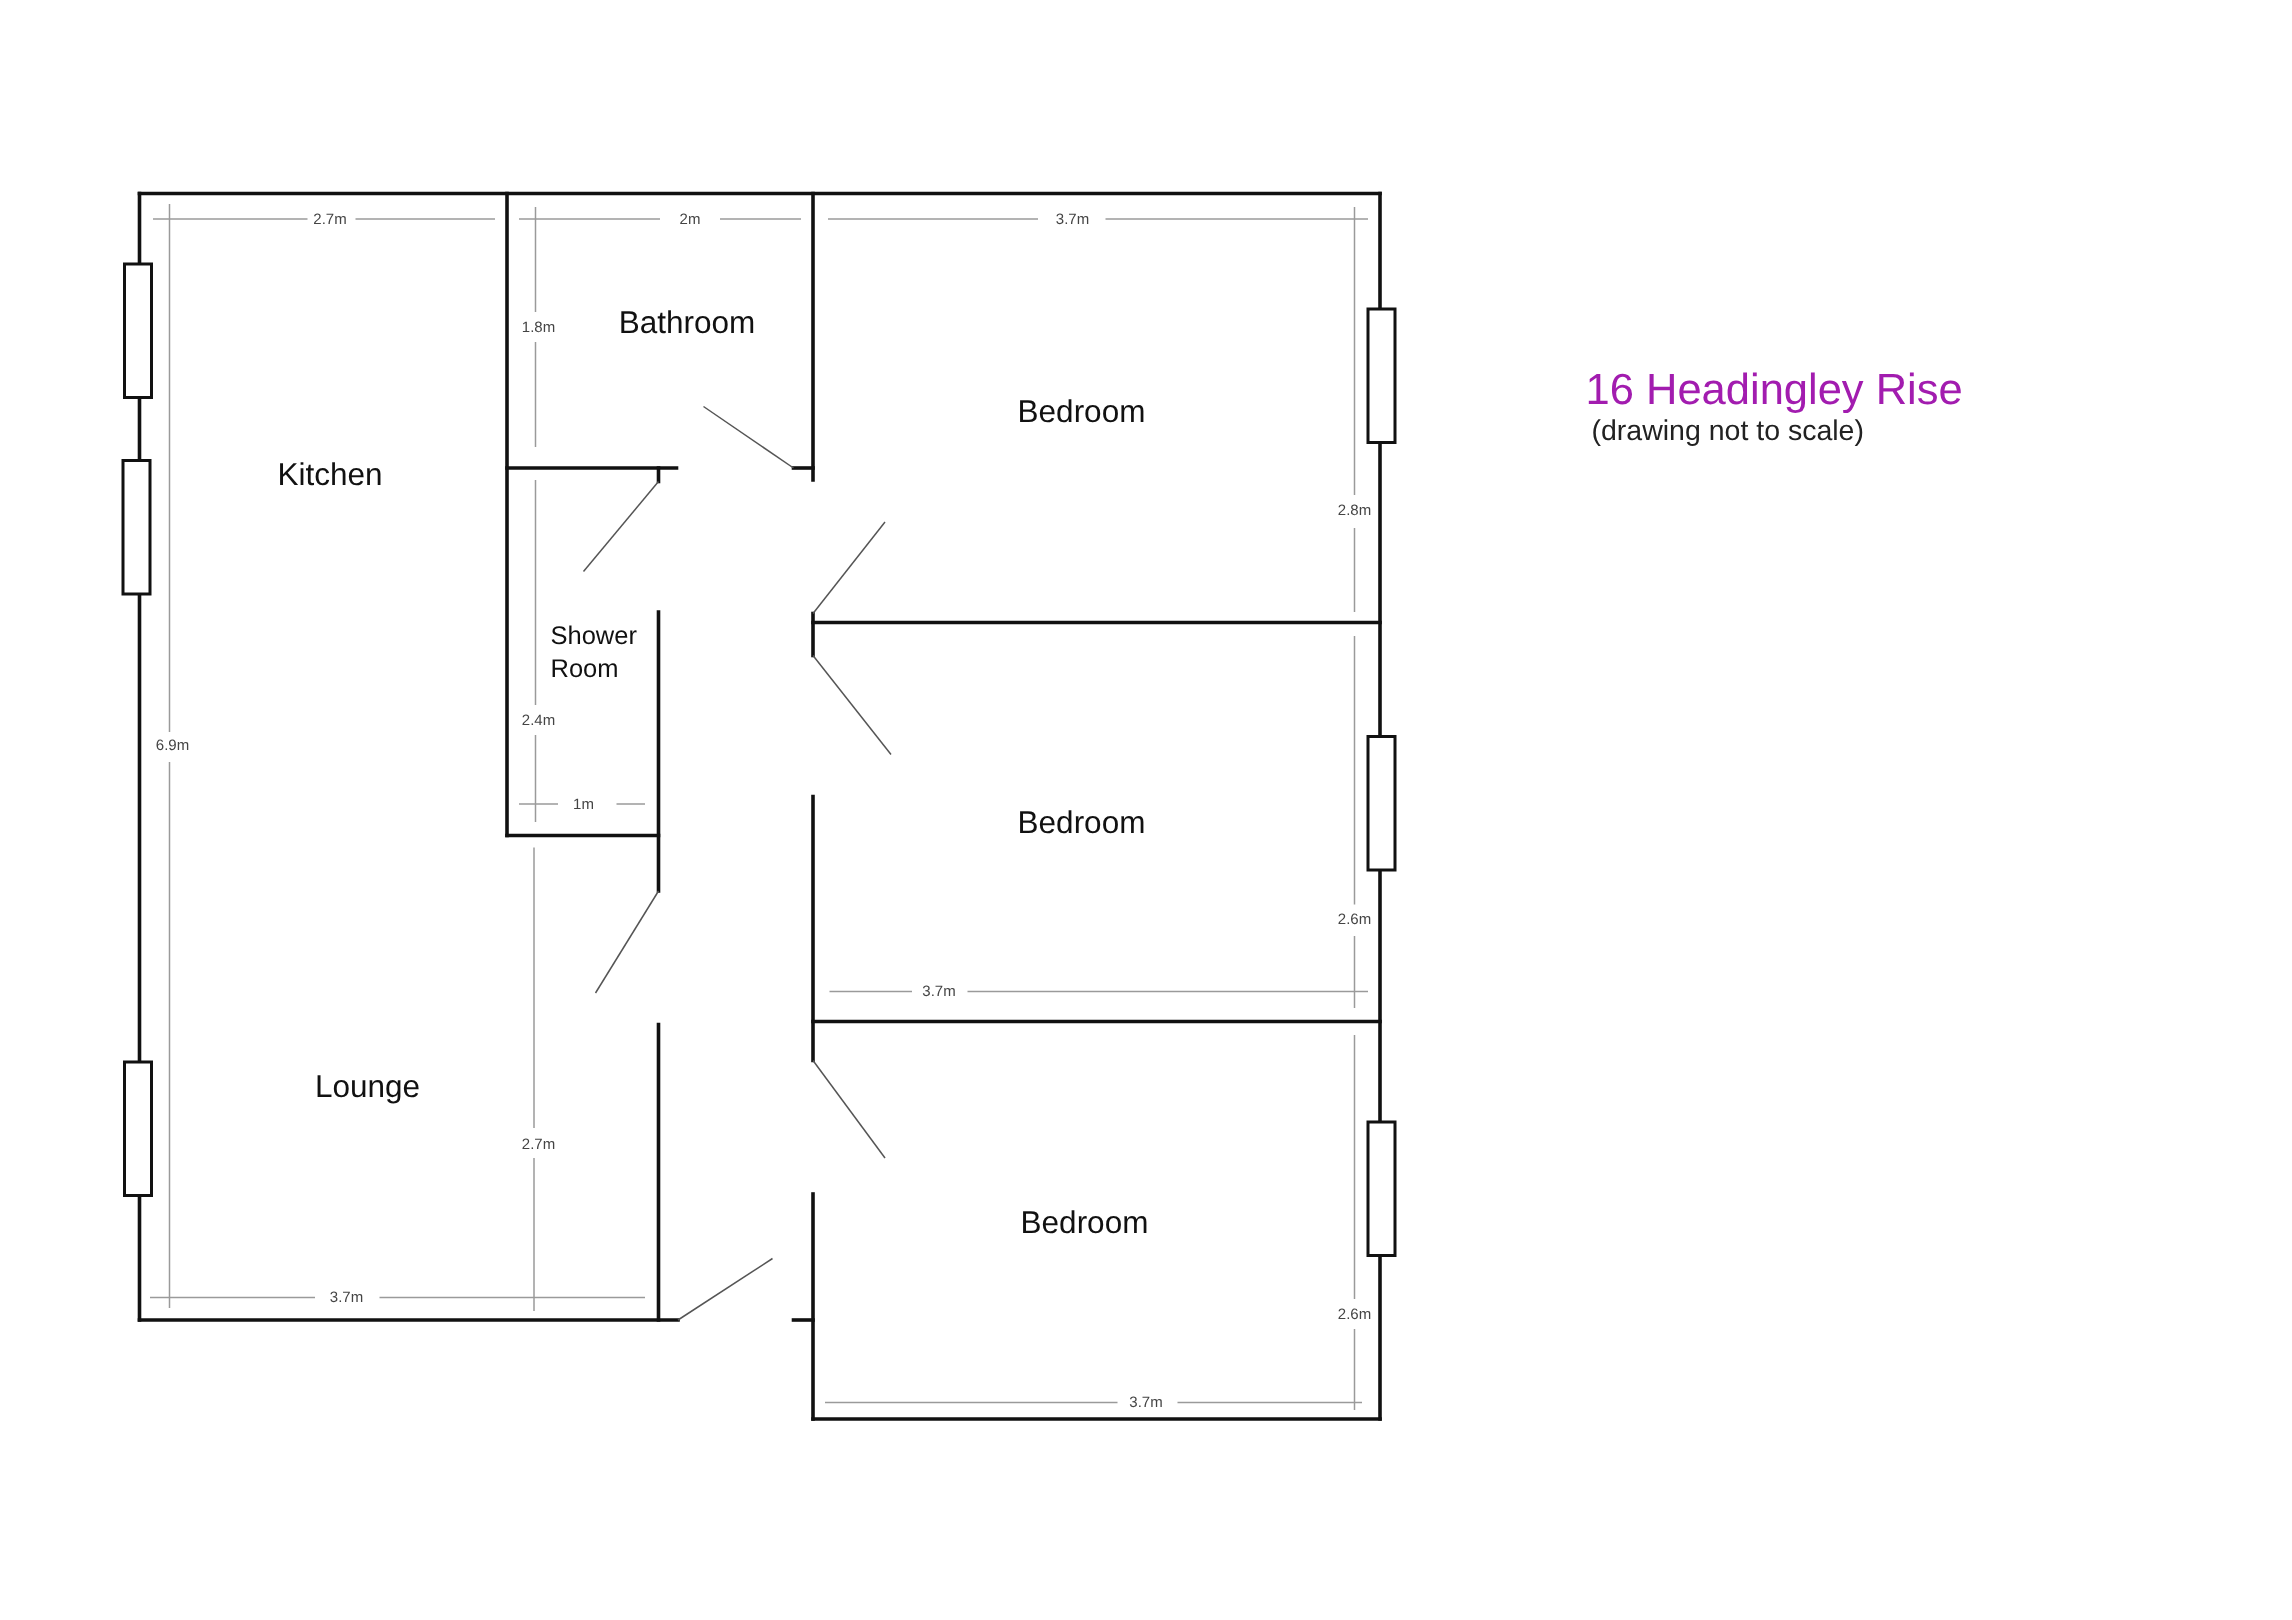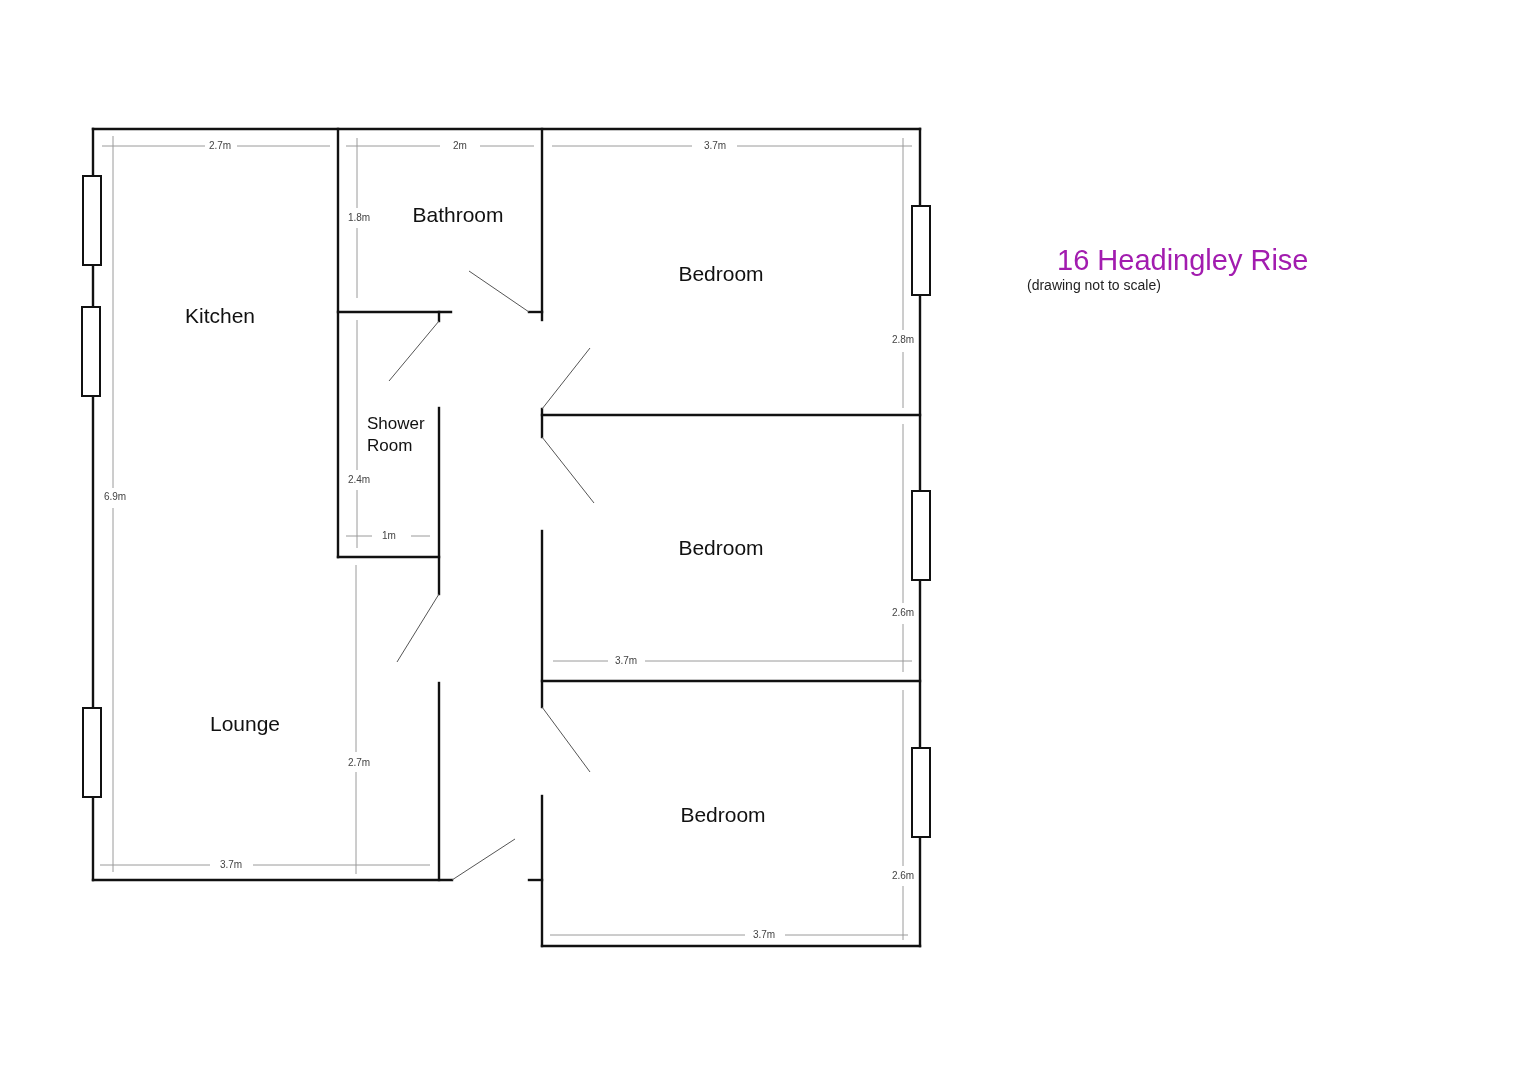--- a/index.html
+++ b/index.html
@@ -14,7 +14,7 @@
     .room-label-sm { font-size: 17px; fill: #111111; }
     .dim-label { font-size: 10px; fill: #444444; }
     .title { position: absolute; left: 1057px; top: 244px; font-size: 29px; color: #a21caf; }
-    .subtitle { position: absolute; left: 1027px; top: 277px; font-size: 14px; color: #222222; }
+    .subtitle { position: absolute; left: 1061px; top: 277px; font-size: 19px; color: #222222; }
   </style>
 </head>
 <body>

